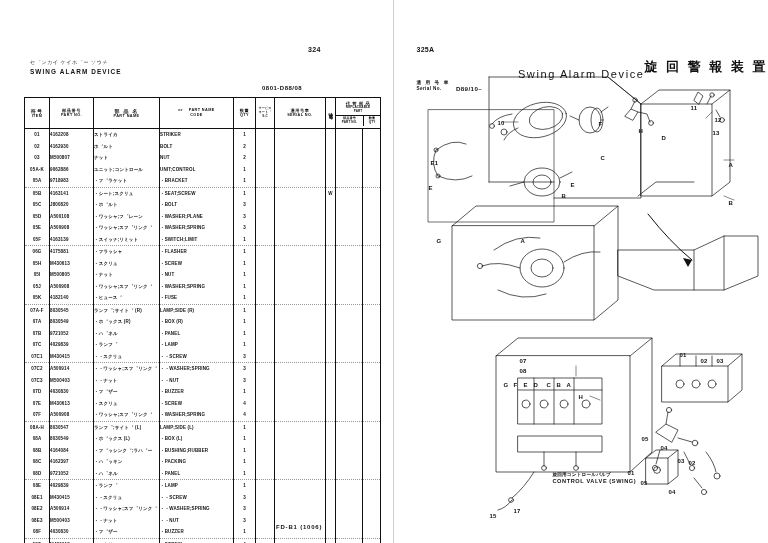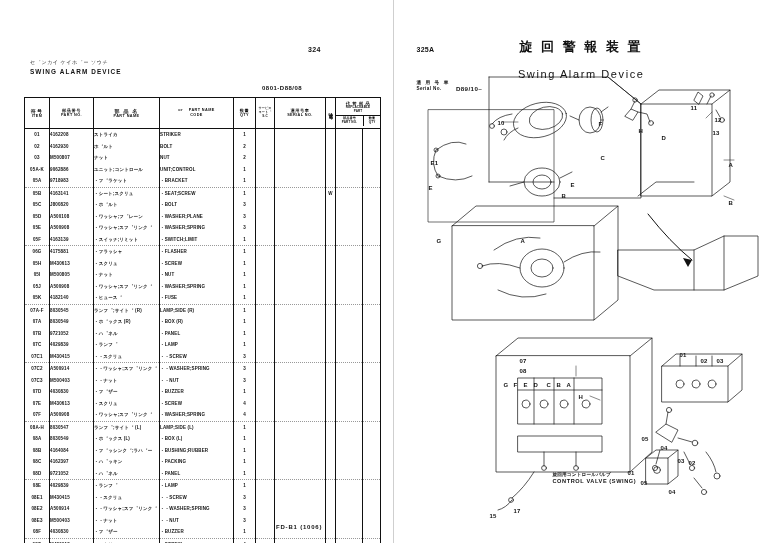--- a/index.html
+++ b/index.html
@@ -61,7 +61,7 @@
 
   
   .r-pgnum{left:22px;top:46px;}
-  .r-title-jp{position:absolute;left:0;right:0;top:38px;text-align:center;font-size:13px;font-weight:700;letter-spacing:2.5px;}
+  .r-title-jp{position:absolute;left:0;right:0;top:58px;text-align:right;font-size:13px;font-weight:700;letter-spacing:2.5px;}
   .r-title-en{position:absolute;left:0;right:0;top:68px;text-align:center;font-size:11px;font-weight:400;letter-spacing:1.6px;}
   .serial-box{position:absolute;left:22px;top:80px;display:flex;align-items:flex-end;gap:6px;}
   .serial-lbl{font-size:4.6px;font-weight:700;line-height:1.35;letter-spacing:.4px;}

